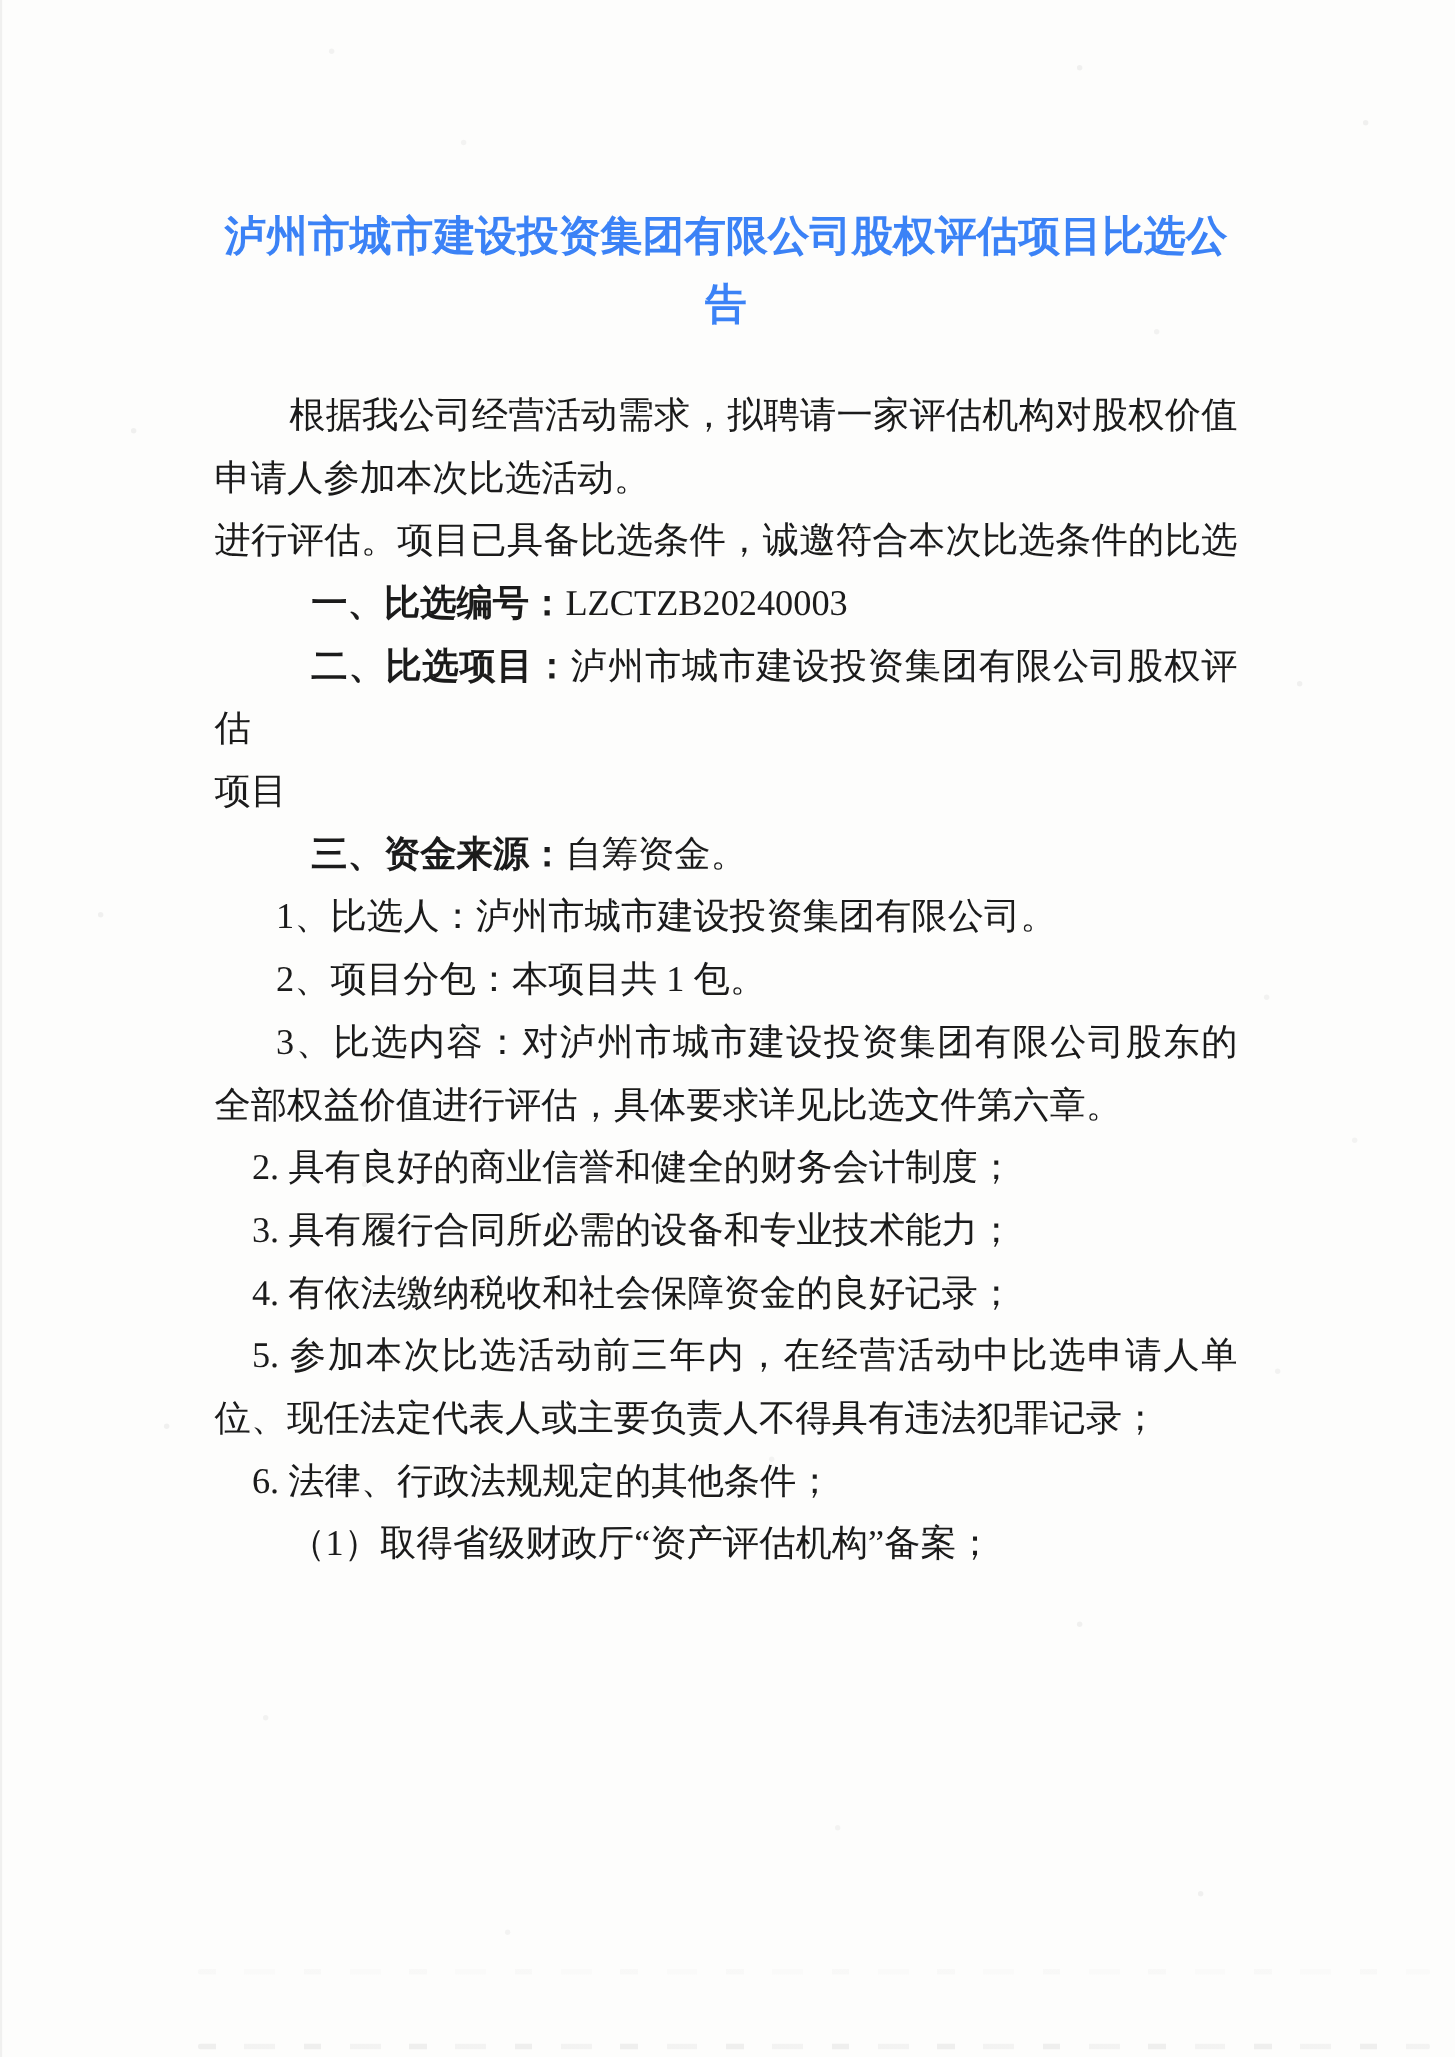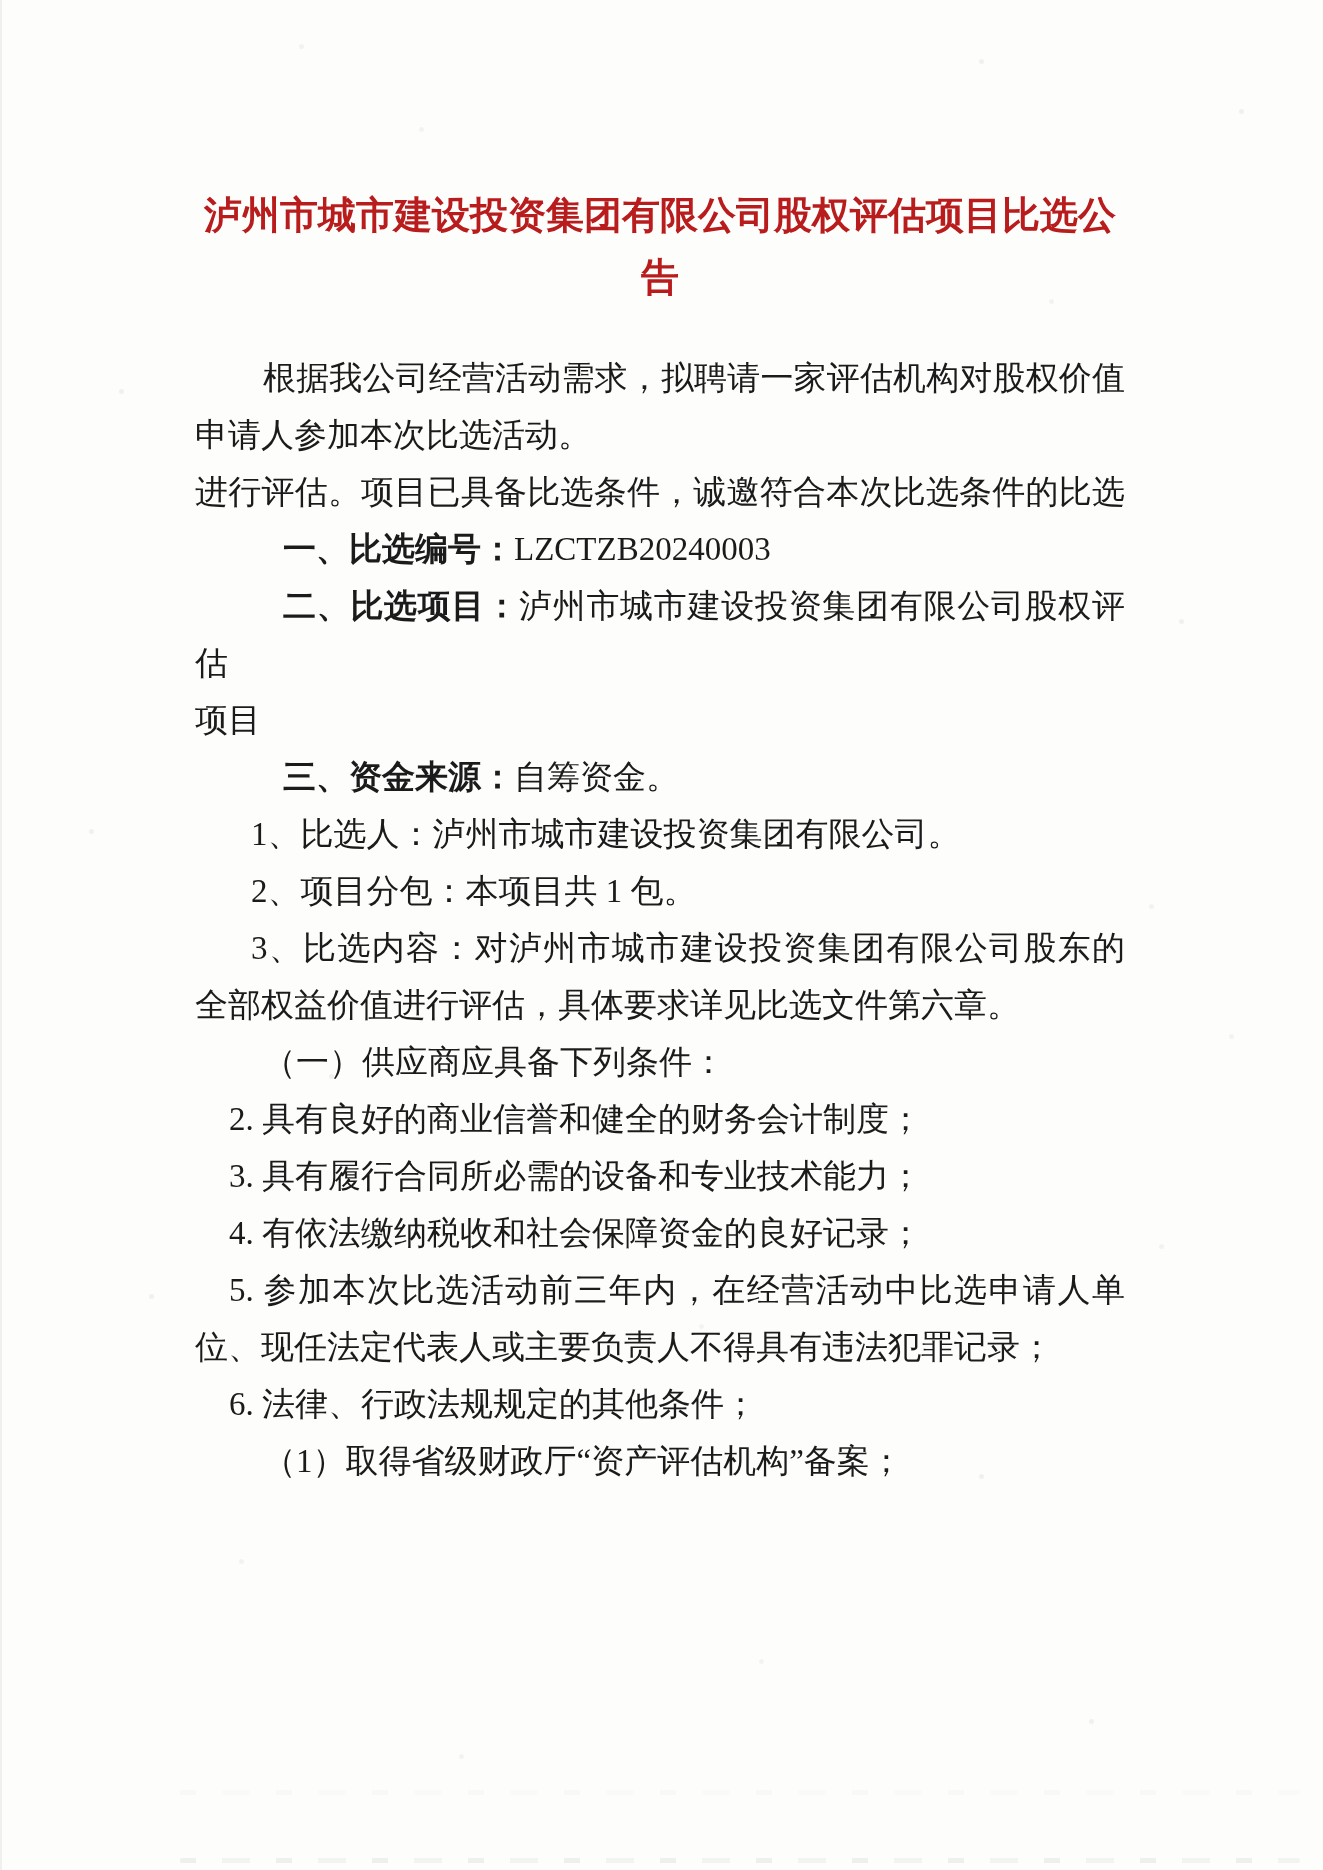--- a/index.html
+++ b/index.html
@@ -24,7 +24,7 @@
   .doc-title{
     font-size:38px;font-weight:bold;line-height:62px;
     text-align:center;letter-spacing:0px;
-    margin-bottom:42px;color:#b91c1c;
+    margin-bottom:42px;color:#3b82f6;
   }
   .line{
     font-size:33px;line-height:57px;

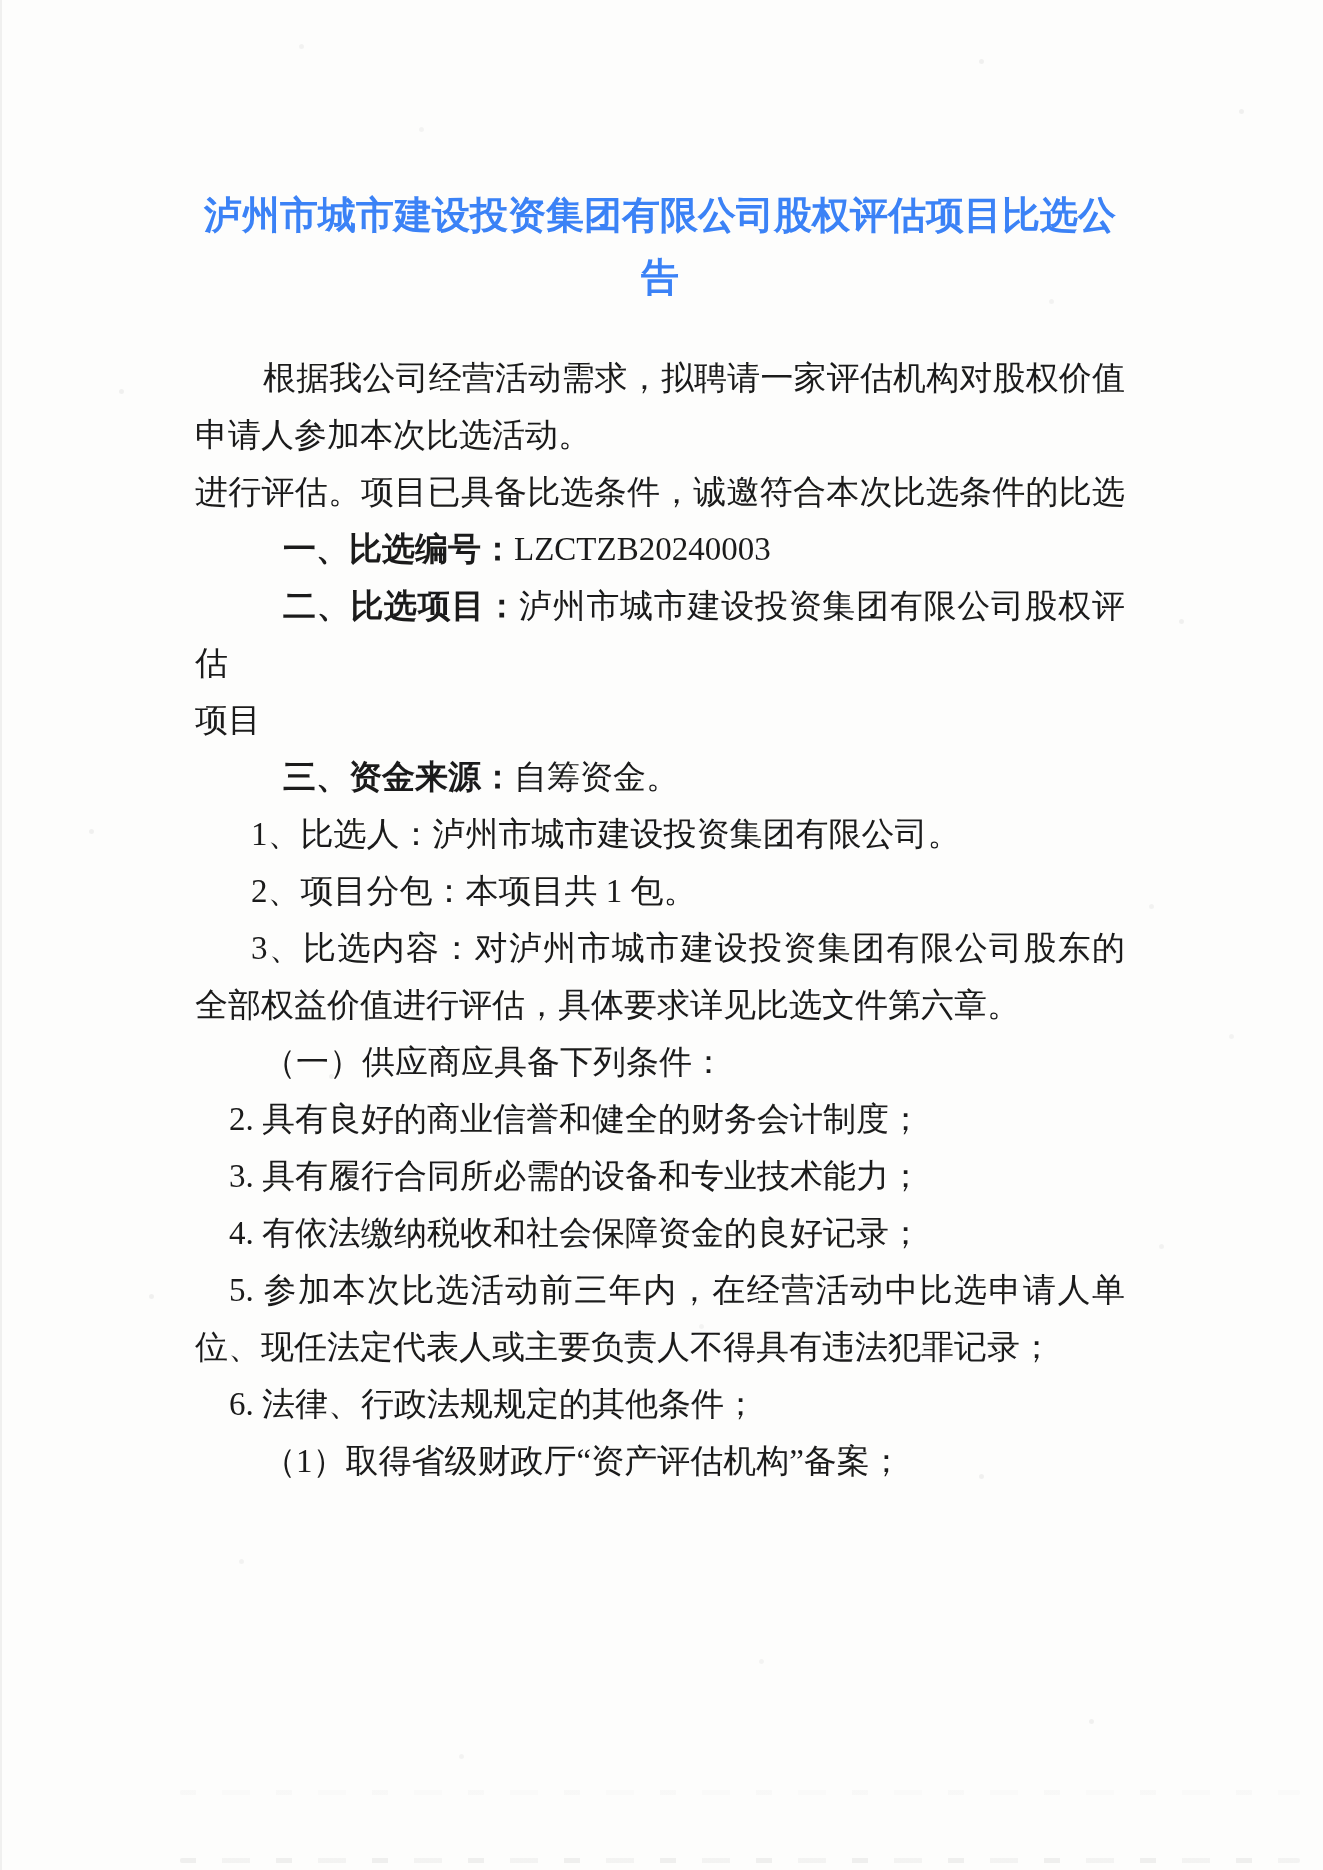--- a/index.html
+++ b/index.html
@@ -100,7 +100,6 @@
     <div class="line"><span>全部权益价值进行评估，具体要求详见比选文件第六章。</span></div>
 
 
-    <div class="line ind-a"><span>（一）供应商应具备下列条件：</span></div>
 
     <div class="line ind-c"><span>2. 具有良好的商业信誉和健全的财务会计制度；</span></div>
     <div class="line ind-c"><span>3. 具有履行合同所必需的设备和专业技术能力；</span></div>

